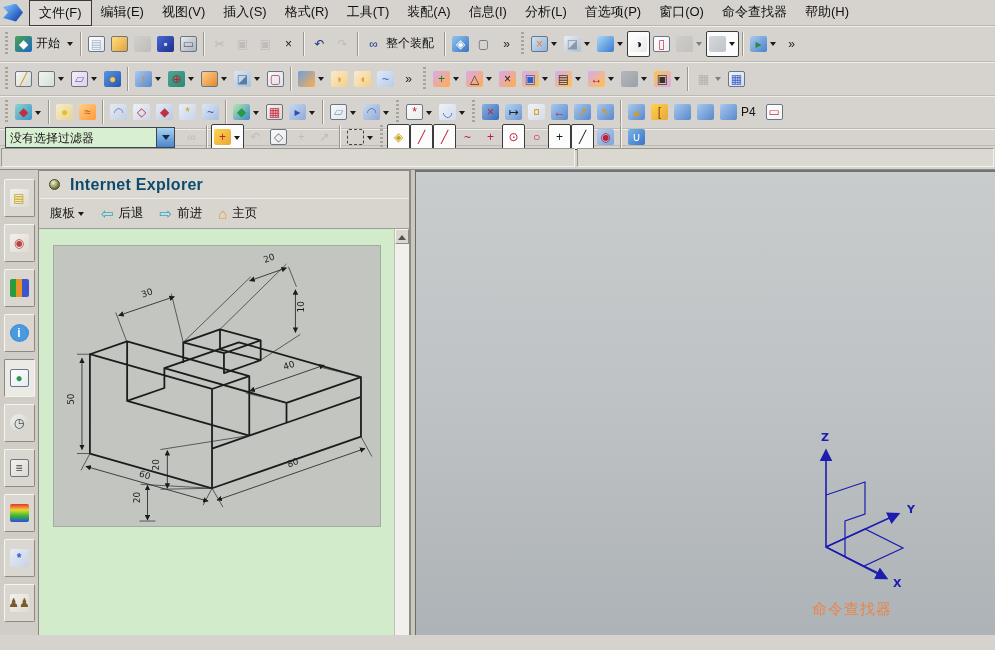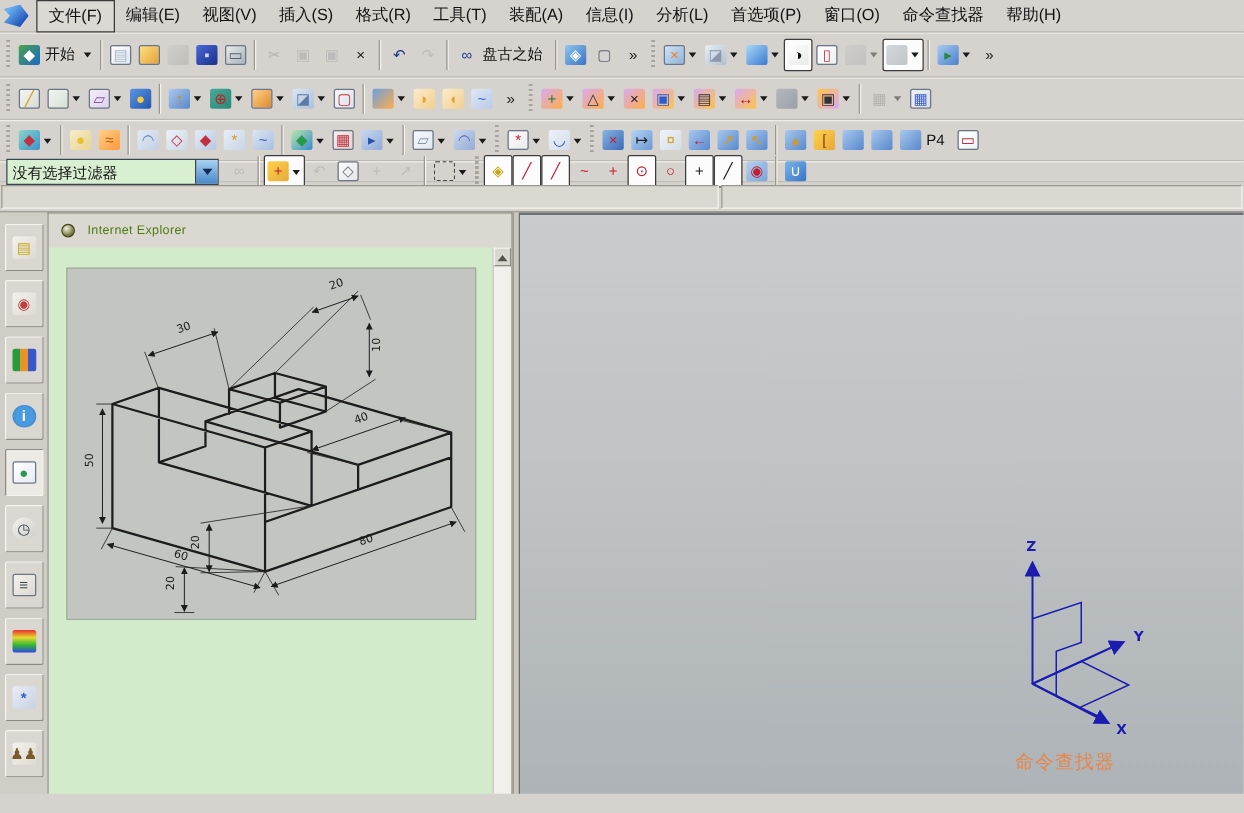--- a/index.html
+++ b/index.html
@@ -161,7 +161,7 @@
     <span class="sep"></span>
     <span class="tbtn">
       <span class="ticon" style="color: rgb(28, 58, 140);">∞</span>
-      <span class="tlabel">盘古之始</span>
+      <span class="tlabel">整个装配</span>
     </span>
     <span class="sep"></span>
     <span class="tbtn">

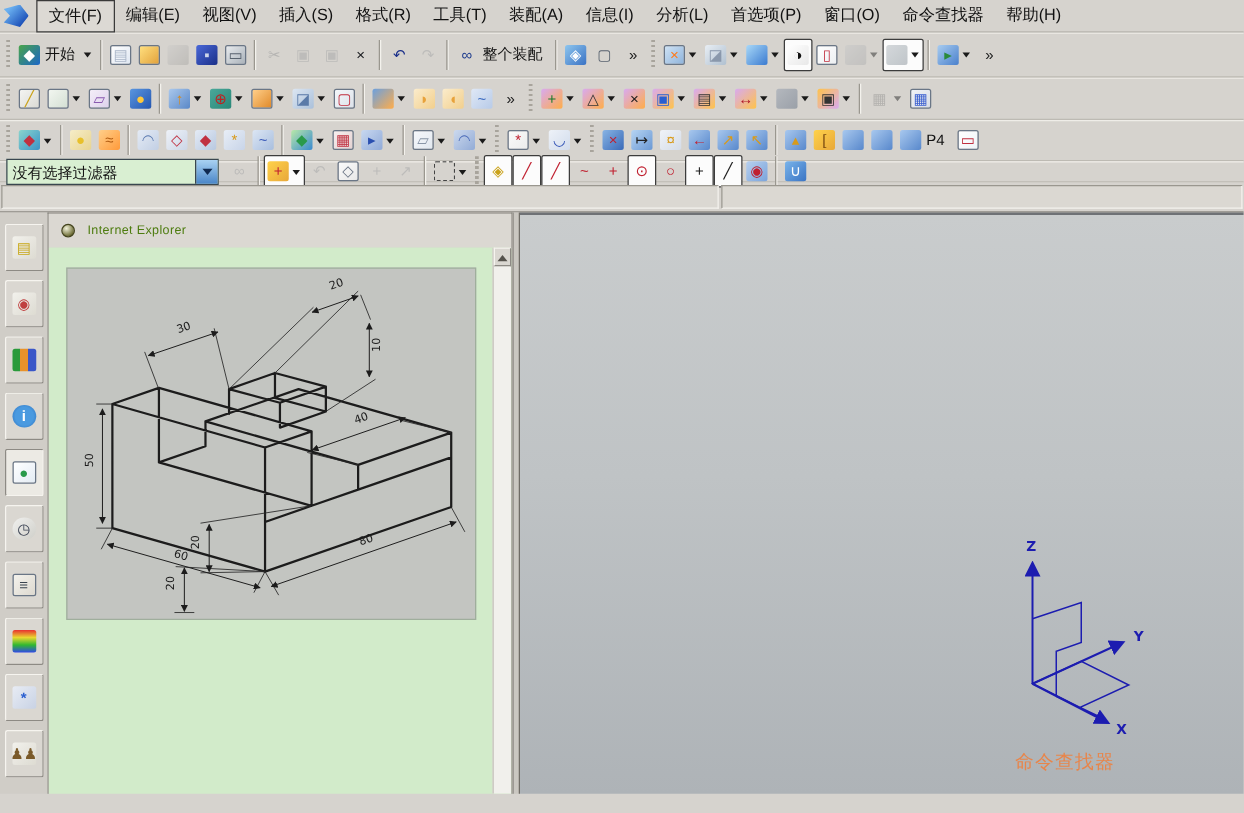--- a/index.html
+++ b/index.html
@@ -68,7 +68,7 @@
   .iehead { height:27px; display:flex; align-items:center; padding-left:10px; background:#dbd8d2; }
   .ieglobe { width:11px; height:11px; border-radius:50%; margin-right:10px;
     background:radial-gradient(circle at 35% 30%,#f2f2da,#6a6a32 75%); border:1px solid #44441e; }
-  .ietitle { font-size:10px; font-weight:normal; color:#4d7c0f; letter-spacing:.3px; }
+  .ietitle { font-size:16px; font-weight:bold; color:#0c4a6e; letter-spacing:.3px; }
   .ietools { height:31px; display:flex; align-items:center; padding-left:8px; background:#d8d5cf;
     border-top:1px solid #efede8; border-bottom:1px solid #a09d96; }
   .iebtn { display:flex; align-items:center; margin-right:10px; padding:2px 3px; cursor:default; }

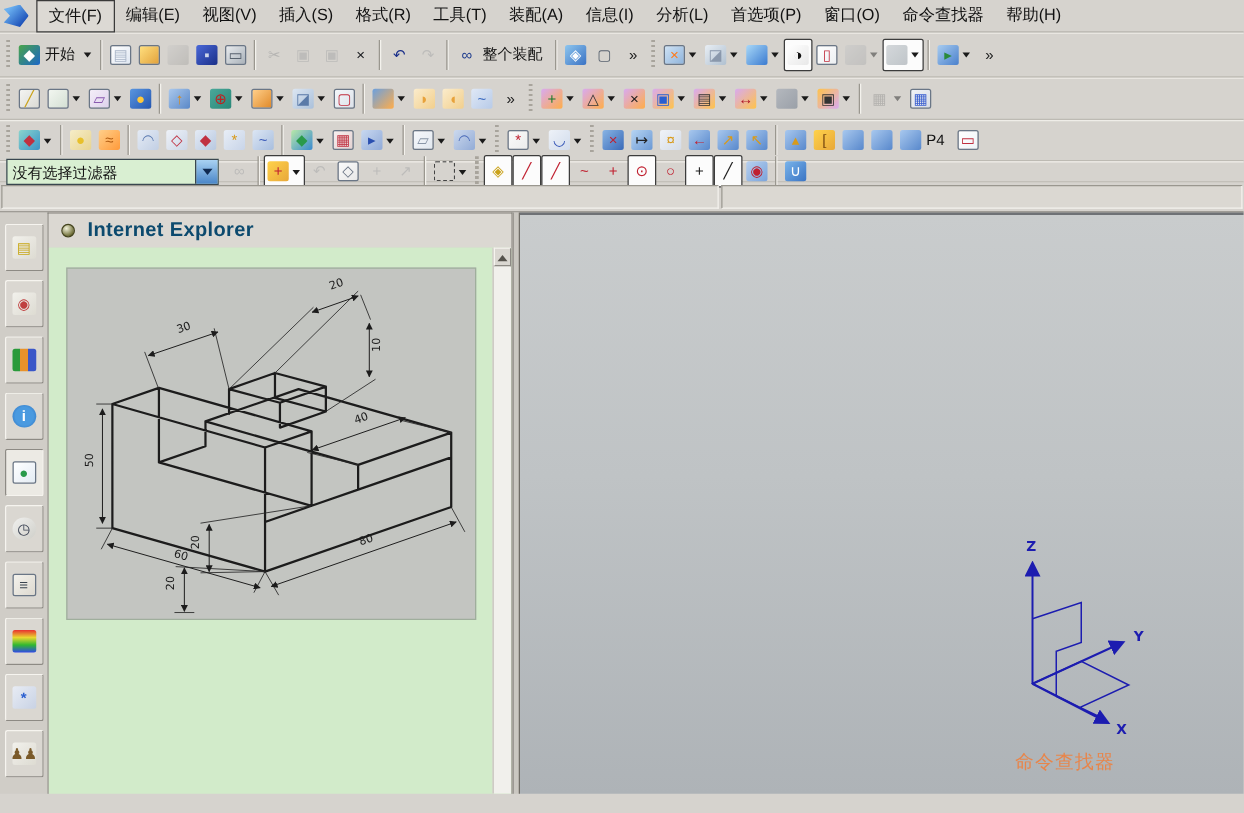--- a/index.html
+++ b/index.html
@@ -517,6 +517,24 @@
     <div class="iehead">
       <span class="ieglobe"></span>
       <span class="ietitle">Internet Explorer</span>
+    </div>
+    <div class="ietools">
+      <span class="iebtn">
+        <span class="txt">腹板</span>
+        <span class="dd"></span>
+      </span>
+      <span class="iebtn">
+        <span class="glyph" style="color:#2aa8c8">⇦</span>
+        <span class="txt">后退</span>
+      </span>
+      <span class="iebtn">
+        <span class="glyph" style="color:#2aa8c8">⇨</span>
+        <span class="txt">前进</span>
+      </span>
+      <span class="iebtn">
+        <span class="glyph" style="color:#e8922a">⌂</span>
+        <span class="txt">主页</span>
+      </span>
     </div>
     <div class="iecontent">
       <div class="iecanvas">

